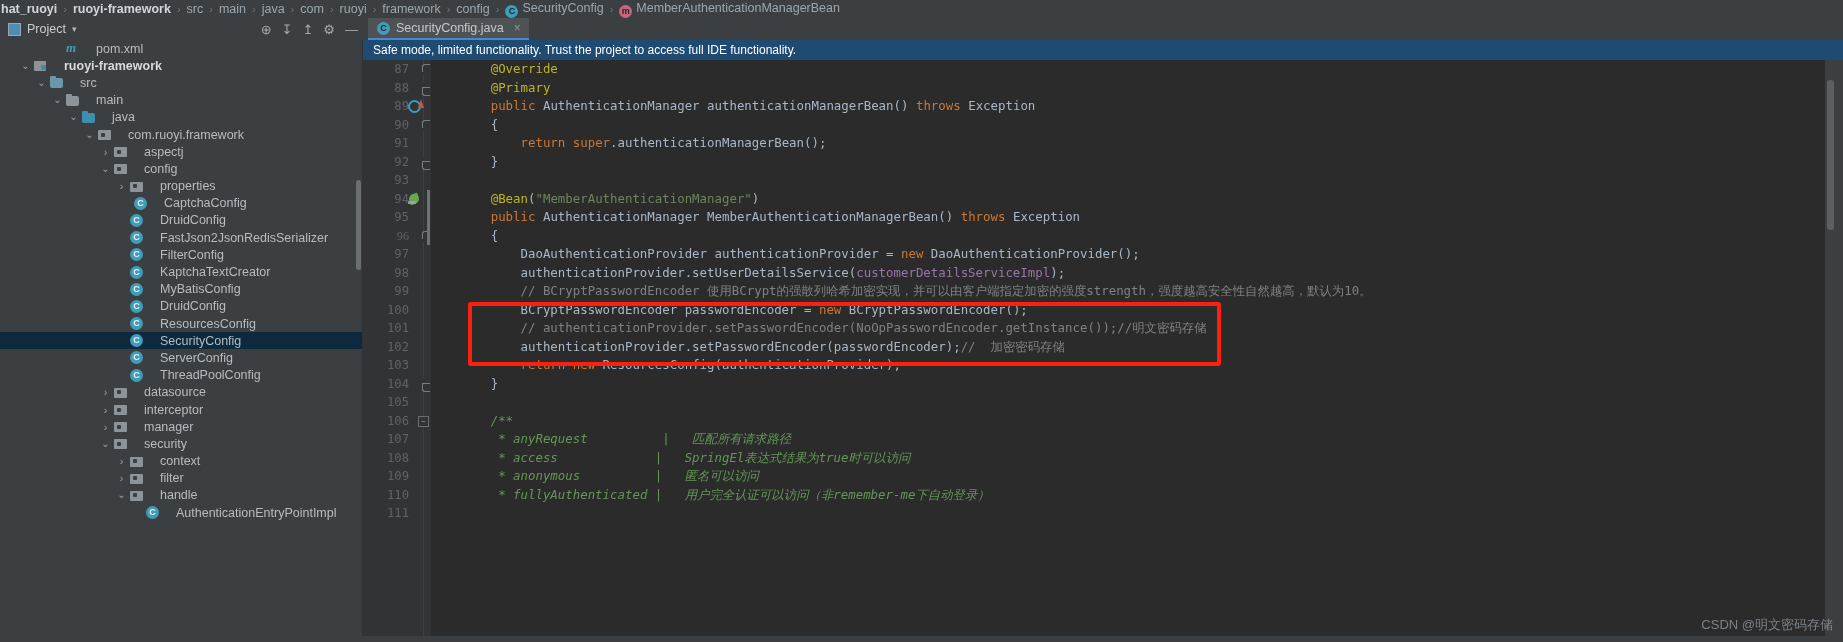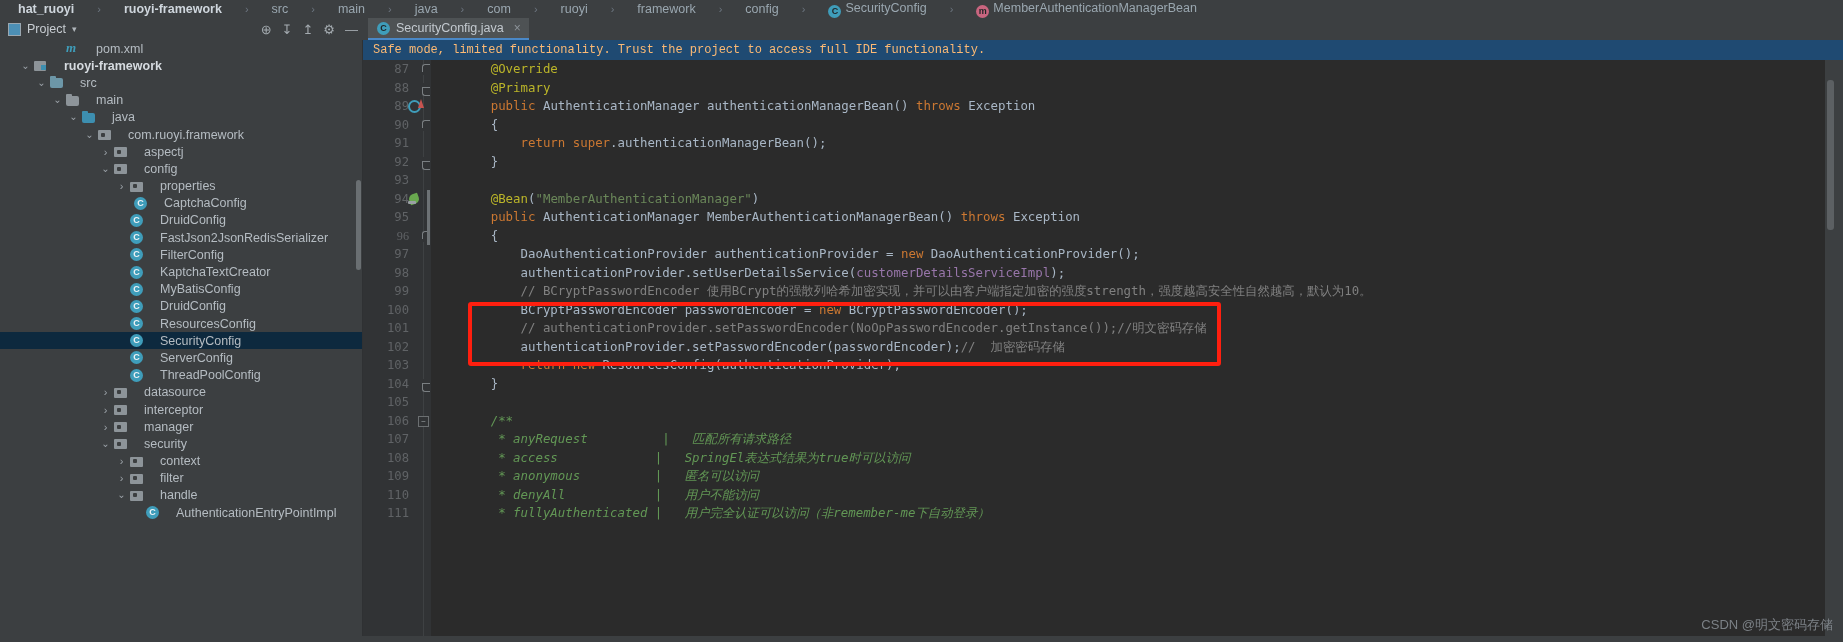--- a/index.html
+++ b/index.html
@@ -17,7 +17,7 @@
     background: #3c3f41; display: flex; align-items: center;
     font-size: 12.5px; color: #a9b7c6; overflow: hidden; white-space: nowrap;
   }
-  .crumb { color: #9aa7b0; padding: 0 18px; }
+  .crumb { color: #9aa7b0; padding: 0 1px; }
   .crumb.bold { color: #cfd6dd; font-weight: bold; }
   .crumb-sep { color: #6d7680; margin: 0 5px; font-size: 11px; }
   .crumb-ic {

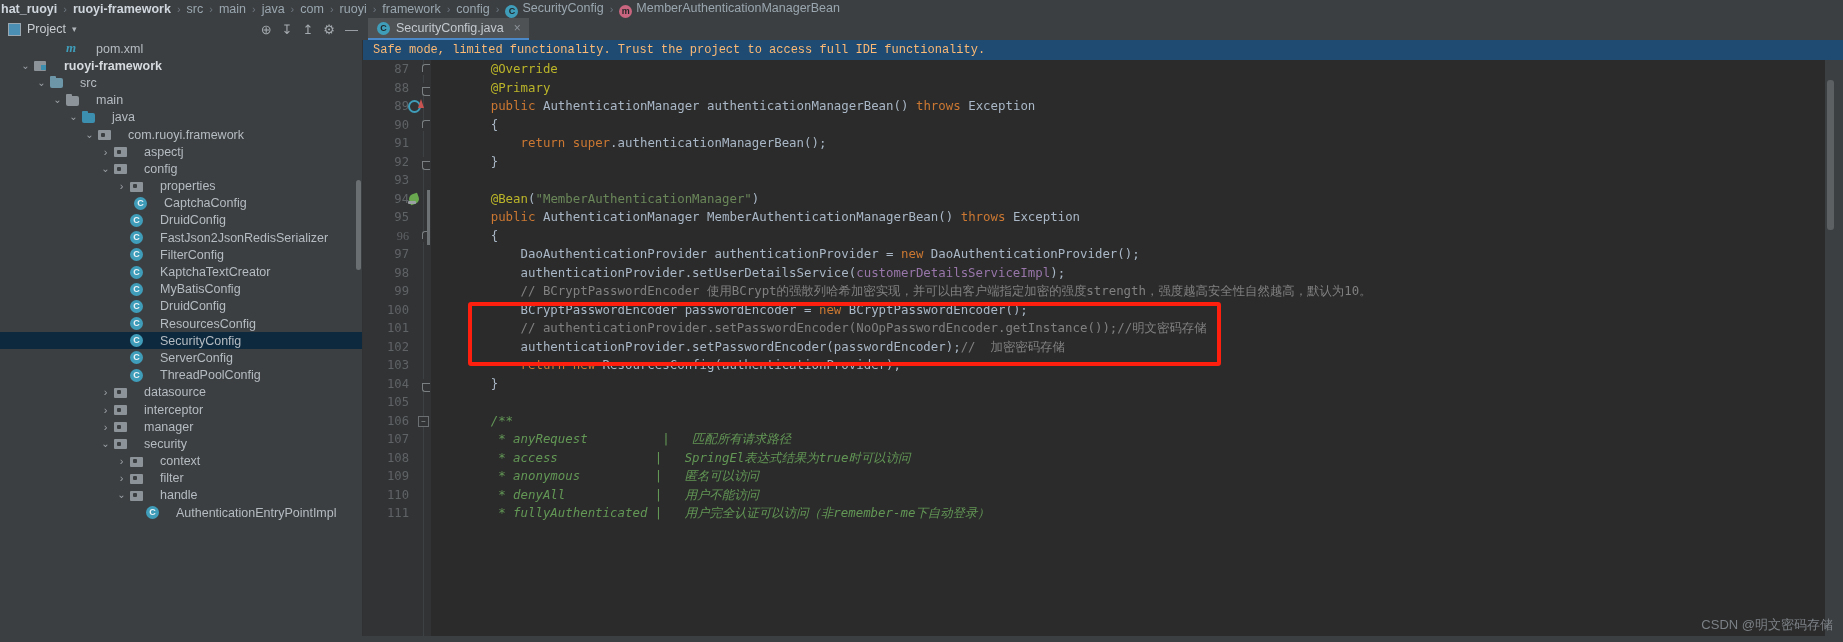--- a/index.html
+++ b/index.html
@@ -132,8 +132,8 @@
   }
   .safe-banner {
     position: absolute; left: 0; top: 0; width: 1480px; height: 20px;
-    background: #1f4a72; color: #fdba74; font-size: 12px;
-    display: flex; align-items: center; padding-left: 10px; font-family: Liberation Mono, monospace;
+    background: #1f4a72; color: #ffffff; font-size: 12px;
+    display: flex; align-items: center; padding-left: 10px;
   }
   .gutter {
     position: absolute; left: 0; top: 20px; width: 68px; height: 582px;

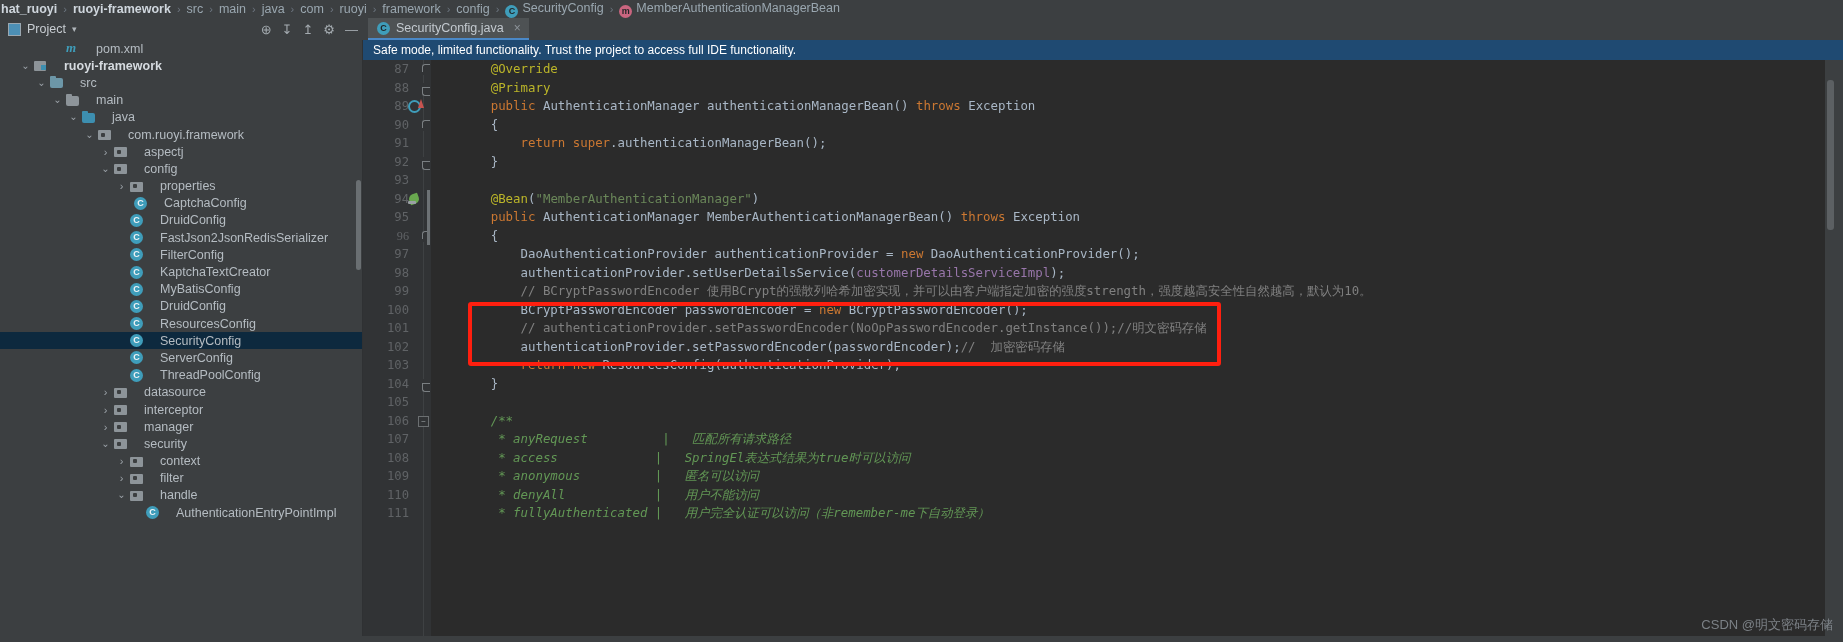--- a/index.html
+++ b/index.html
@@ -447,7 +447,6 @@
         <div class="crow"><span class="idn">         </span><span class="doc">* anyRequest          |   匹配所有请求路径</span></div>
         <div class="crow"><span class="idn">         </span><span class="doc">* access             |   SpringEl表达式结果为true时可以访问</span></div>
         <div class="crow"><span class="idn">         </span><span class="doc">* anonymous          |   匿名可以访问</span></div>
-        <div class="crow"><span class="idn">         </span><span class="doc">* denyAll            |   用户不能访问</span></div>
         <div class="crow"><span class="idn">         </span><span class="doc">* fullyAuthenticated |   用户完全认证可以访问（非remember-me下自动登录）</span></div>
       </div>
     <div class="editor-right-strip"></div>

